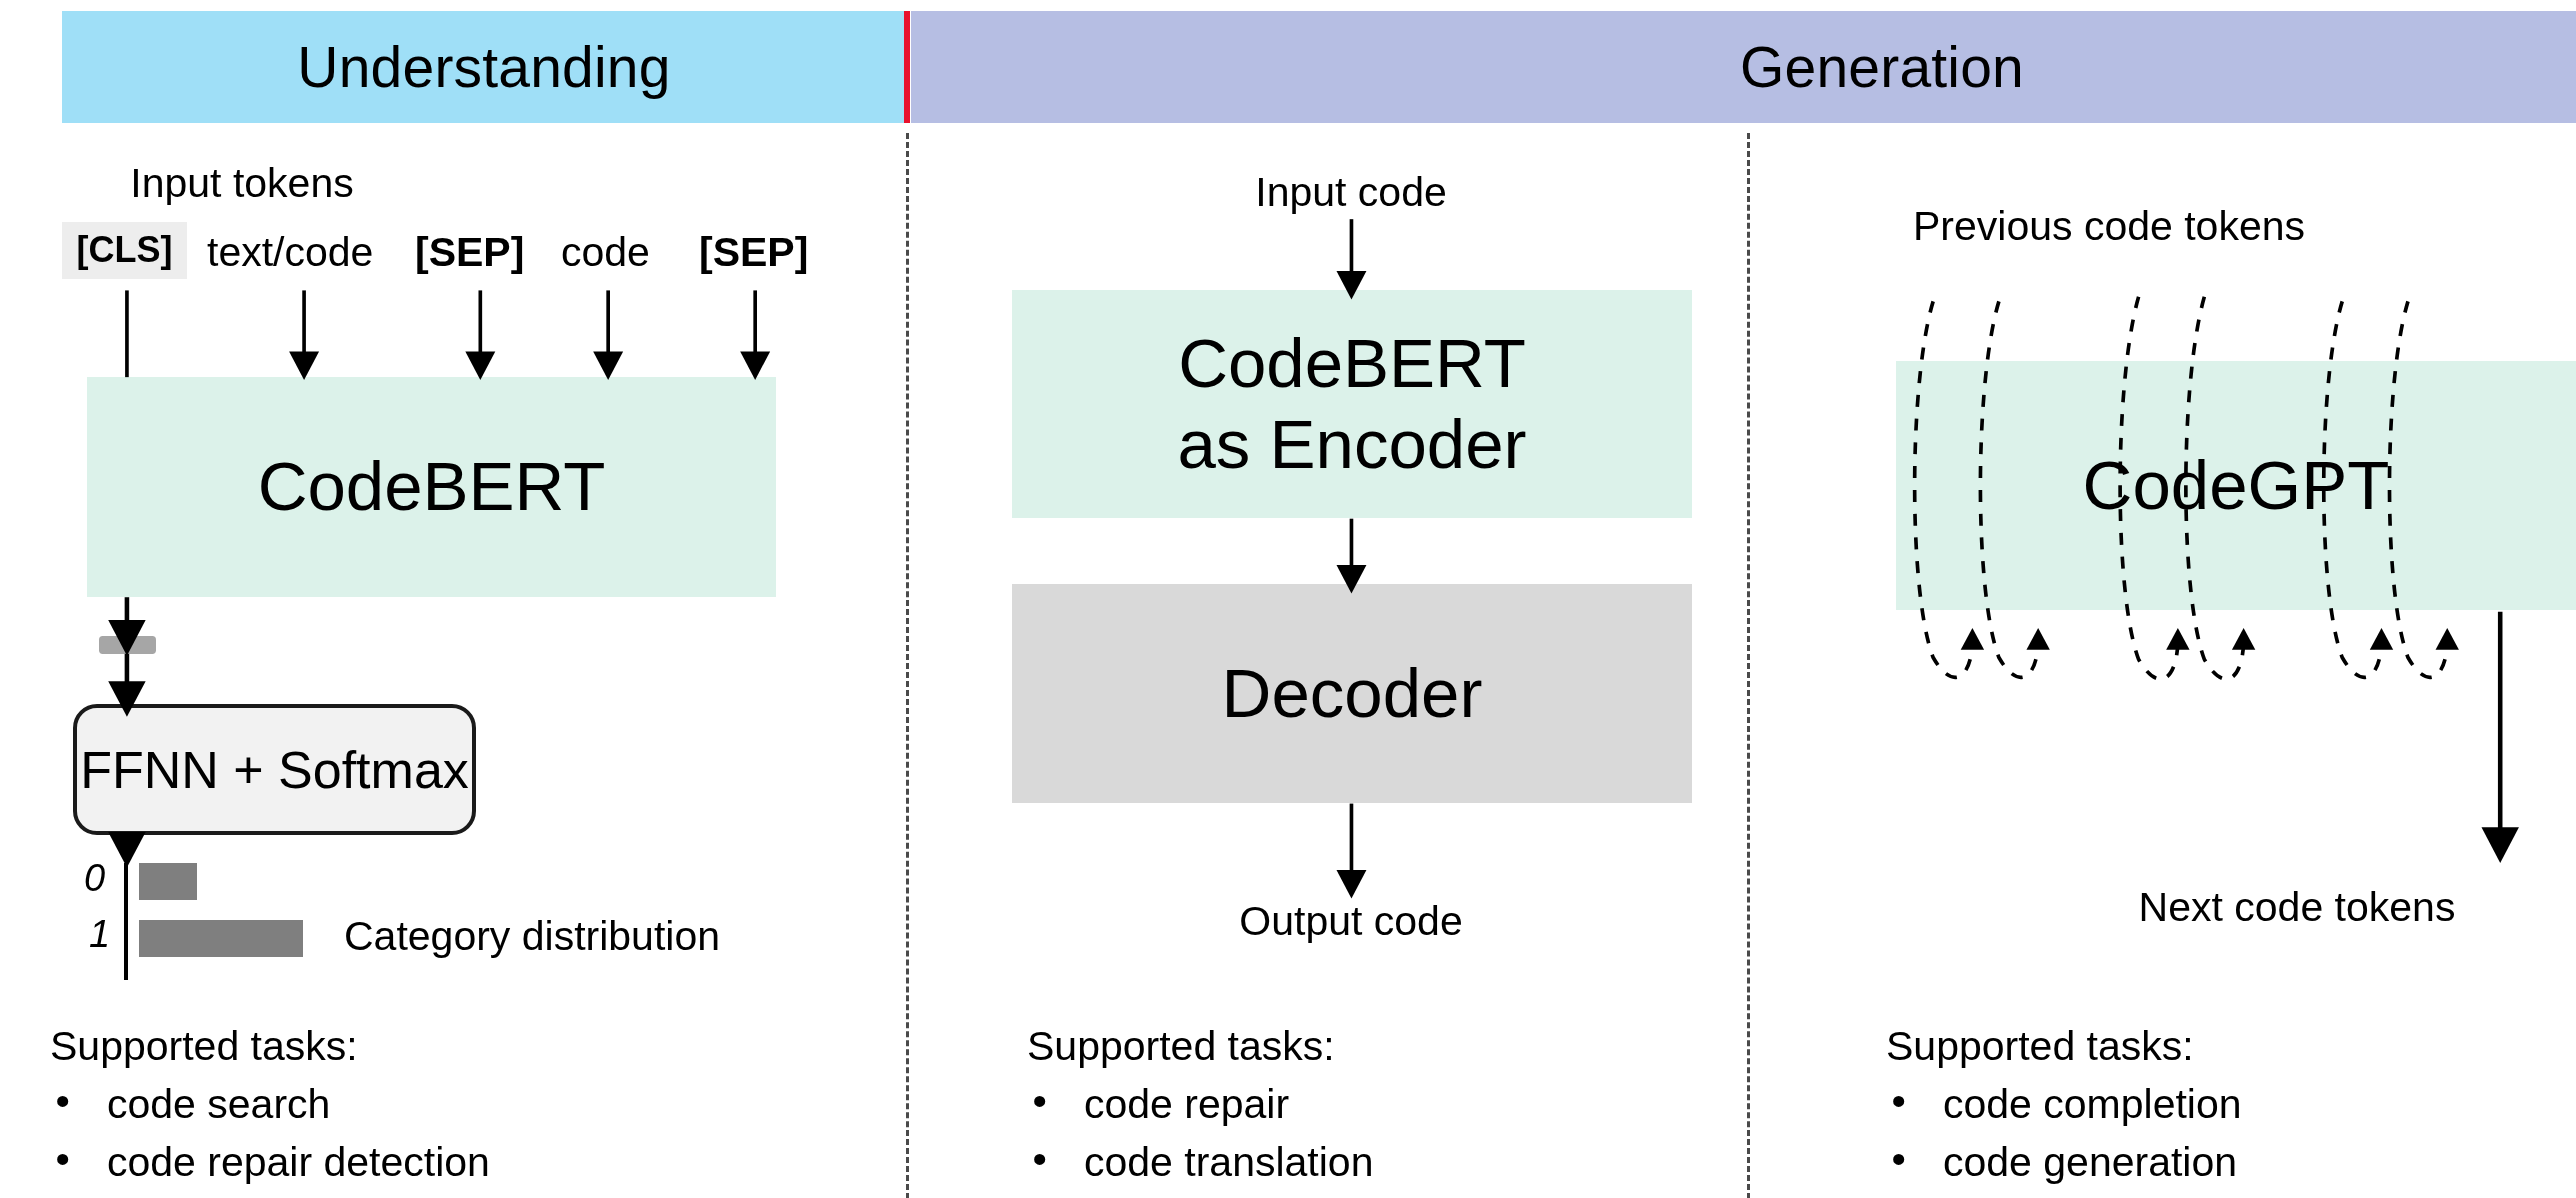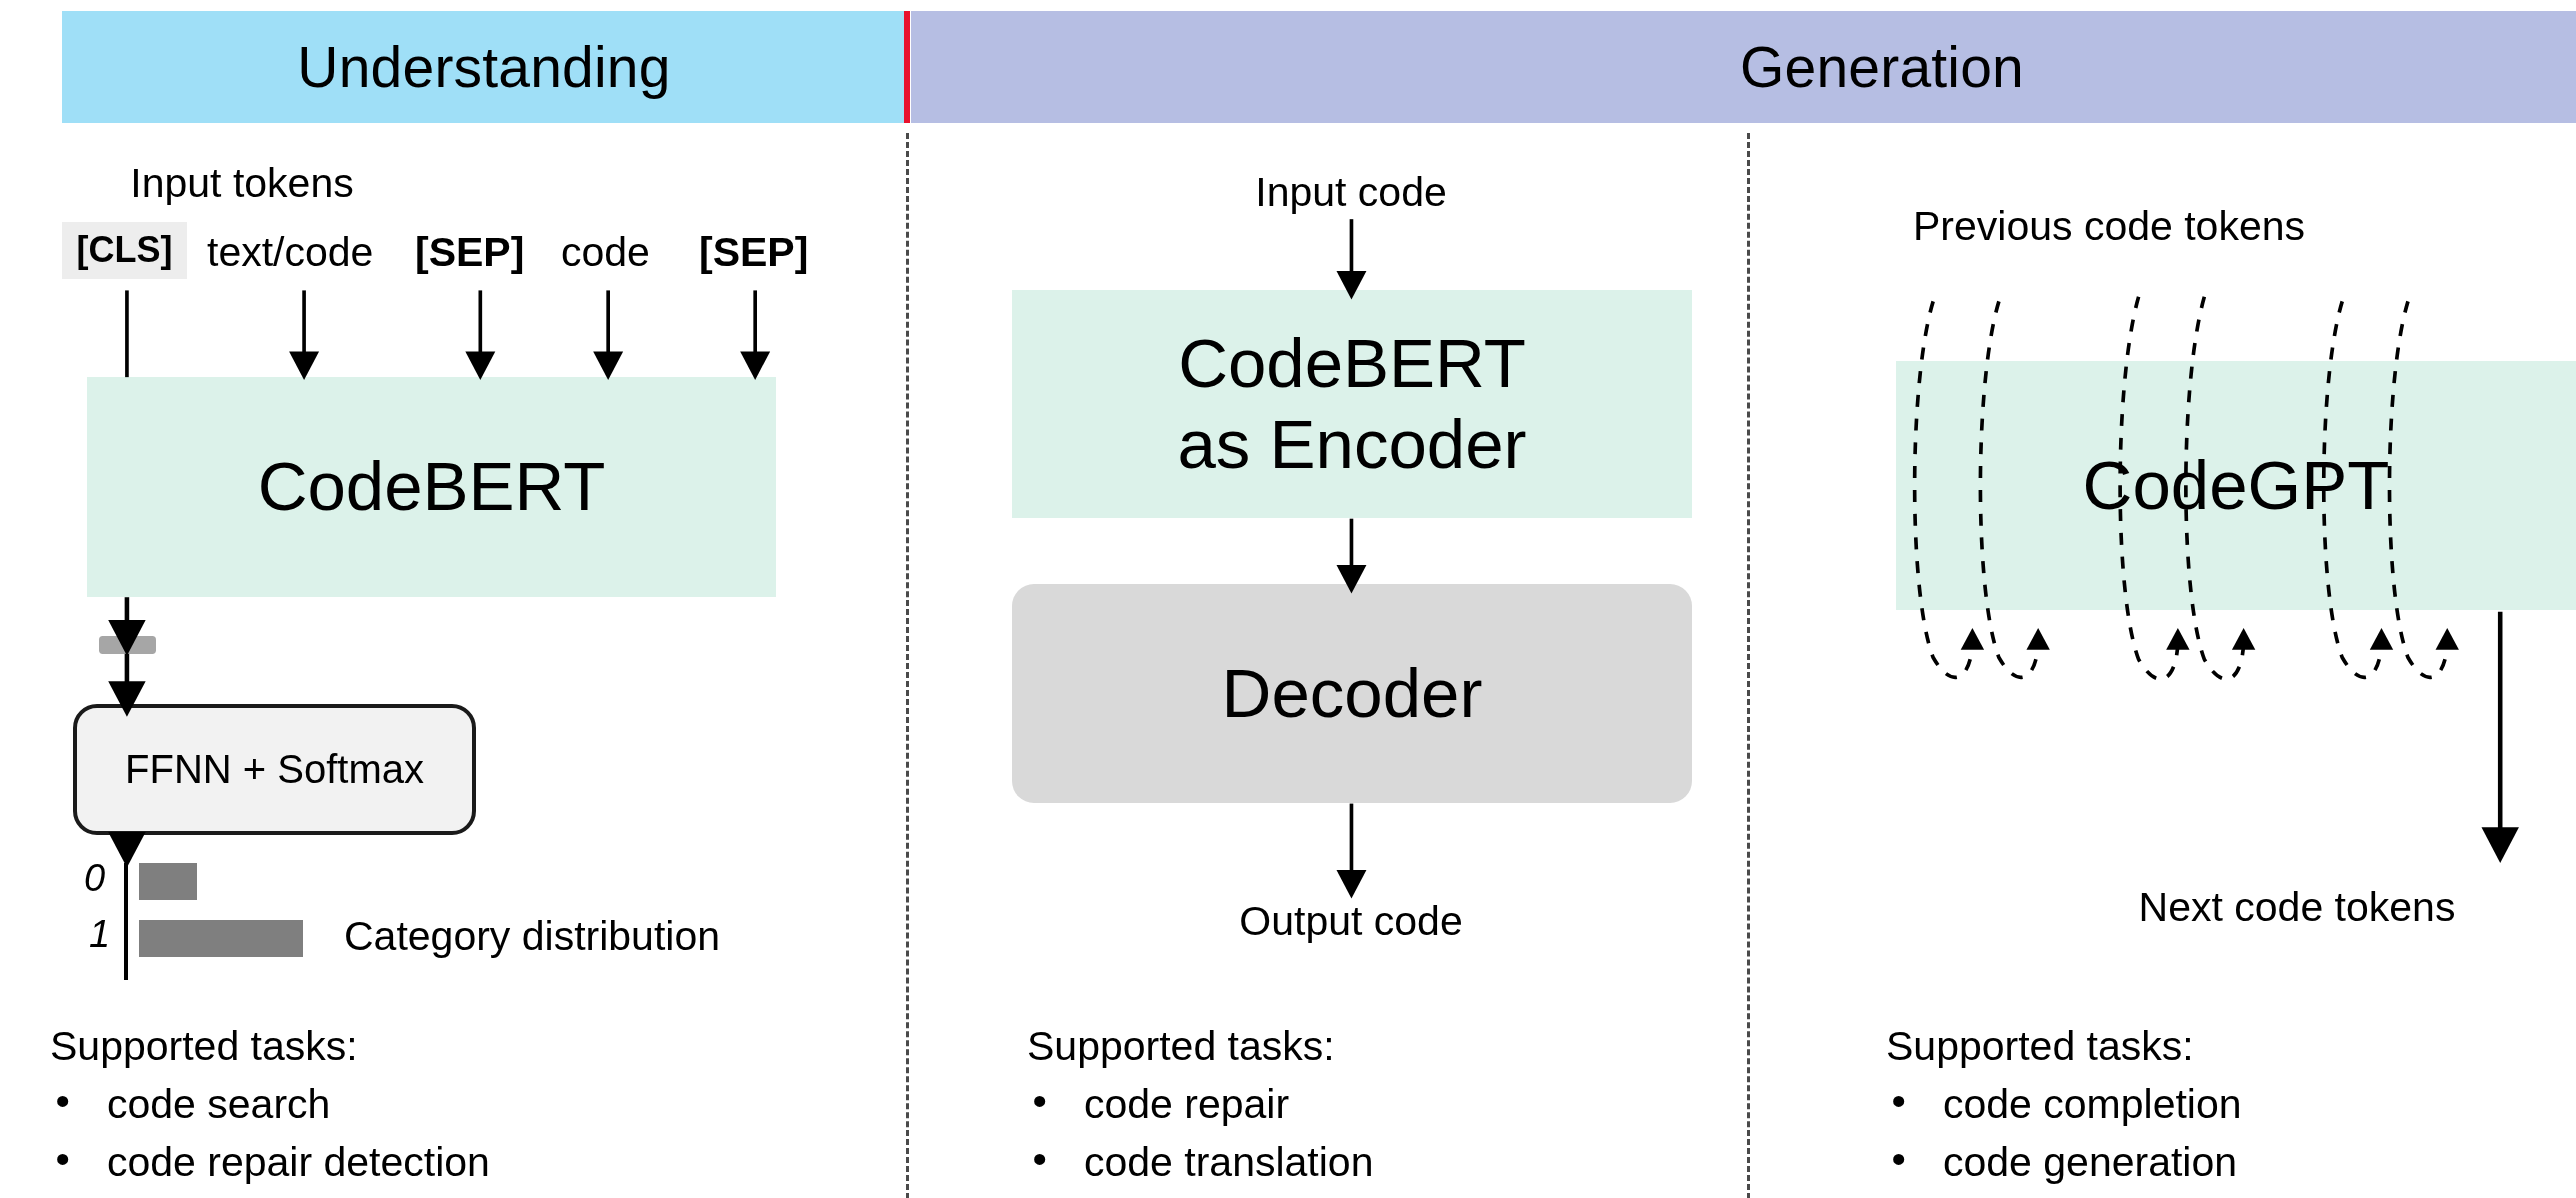--- a/index.html
+++ b/index.html
@@ -66,7 +66,7 @@
     color:#000;
   }
   .box.teal{ background:#DCF2EA; }
-  .box.gray{ background:#D9D9D9;border-radius:22px; }
+  .box.gray{ background:#D9D9D9; }
 
   
   #ffnn-box{

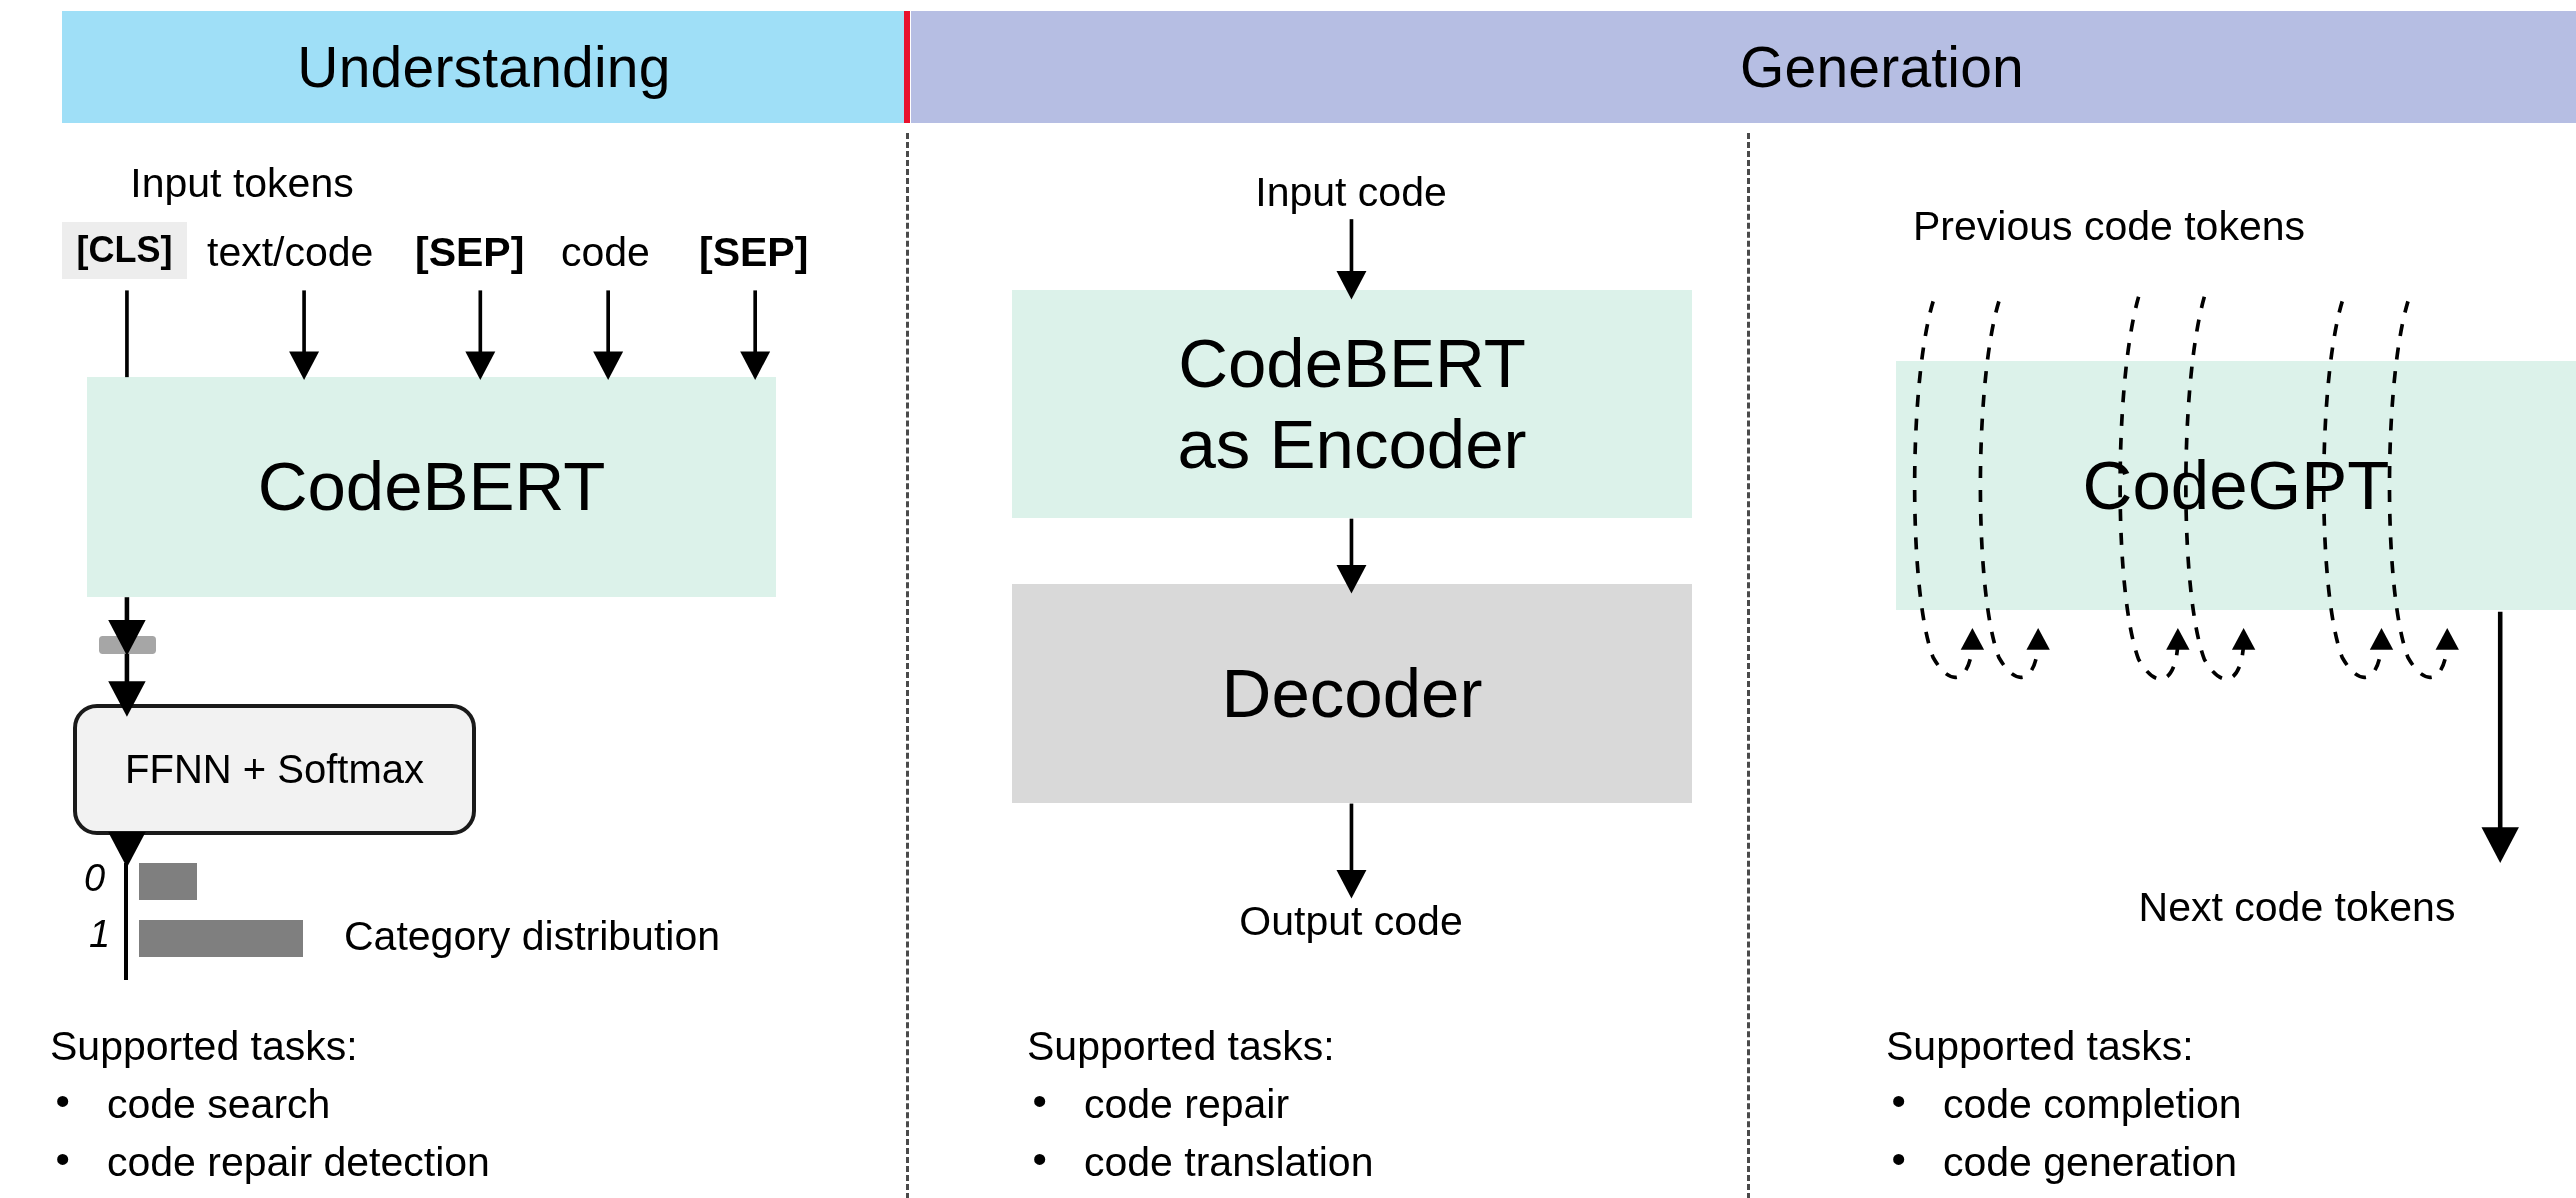--- a/index.html
+++ b/index.html
@@ -79,7 +79,7 @@
     display:flex;
     align-items:center;
     justify-content:center;
-    font-size:40px;
+    font-size:52px;
     box-sizing:border-box;
   }
 

